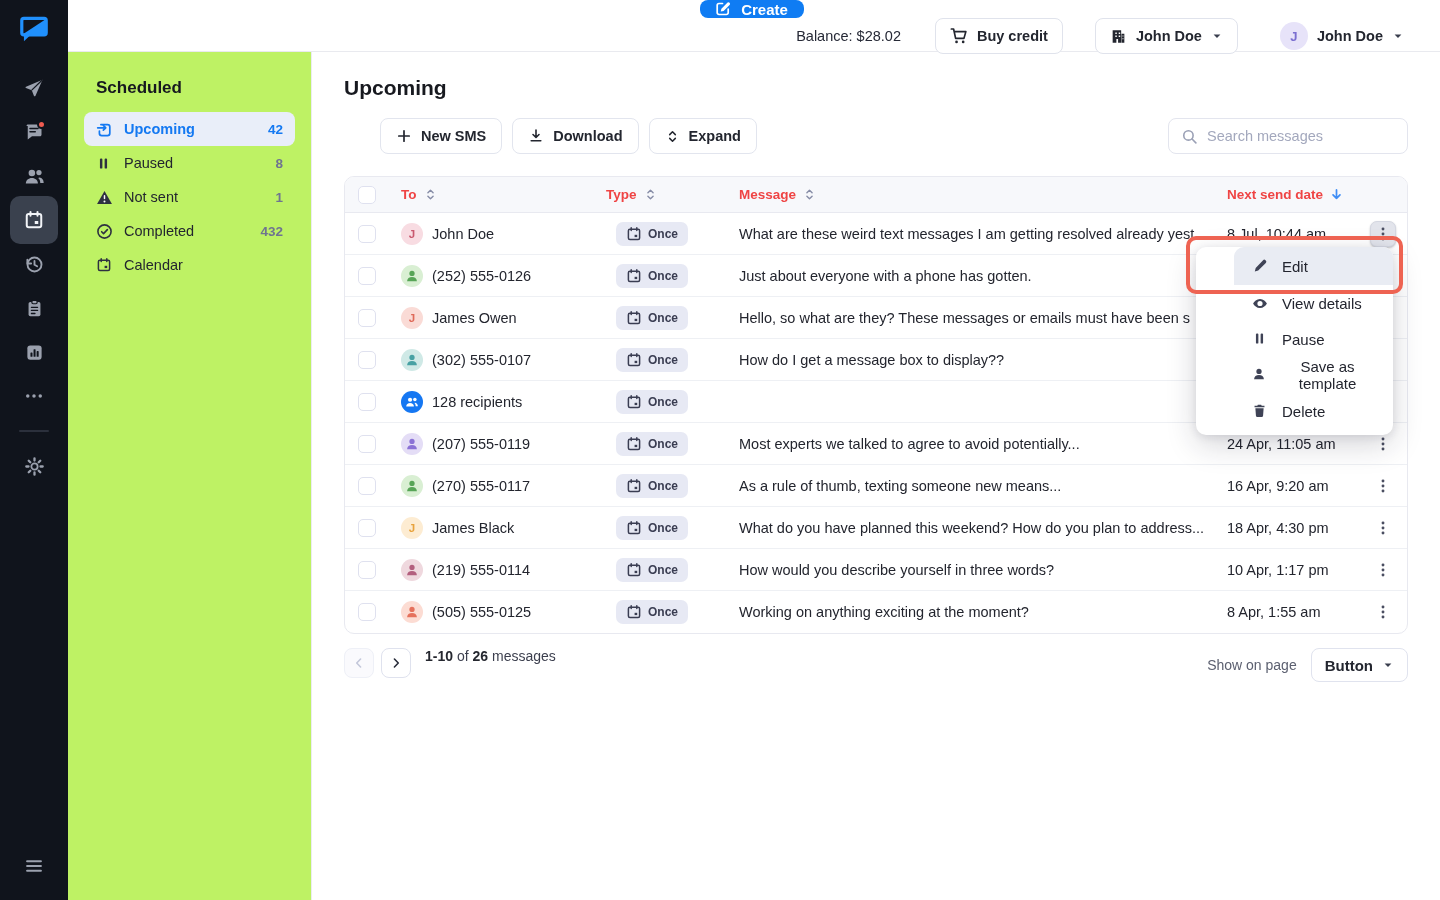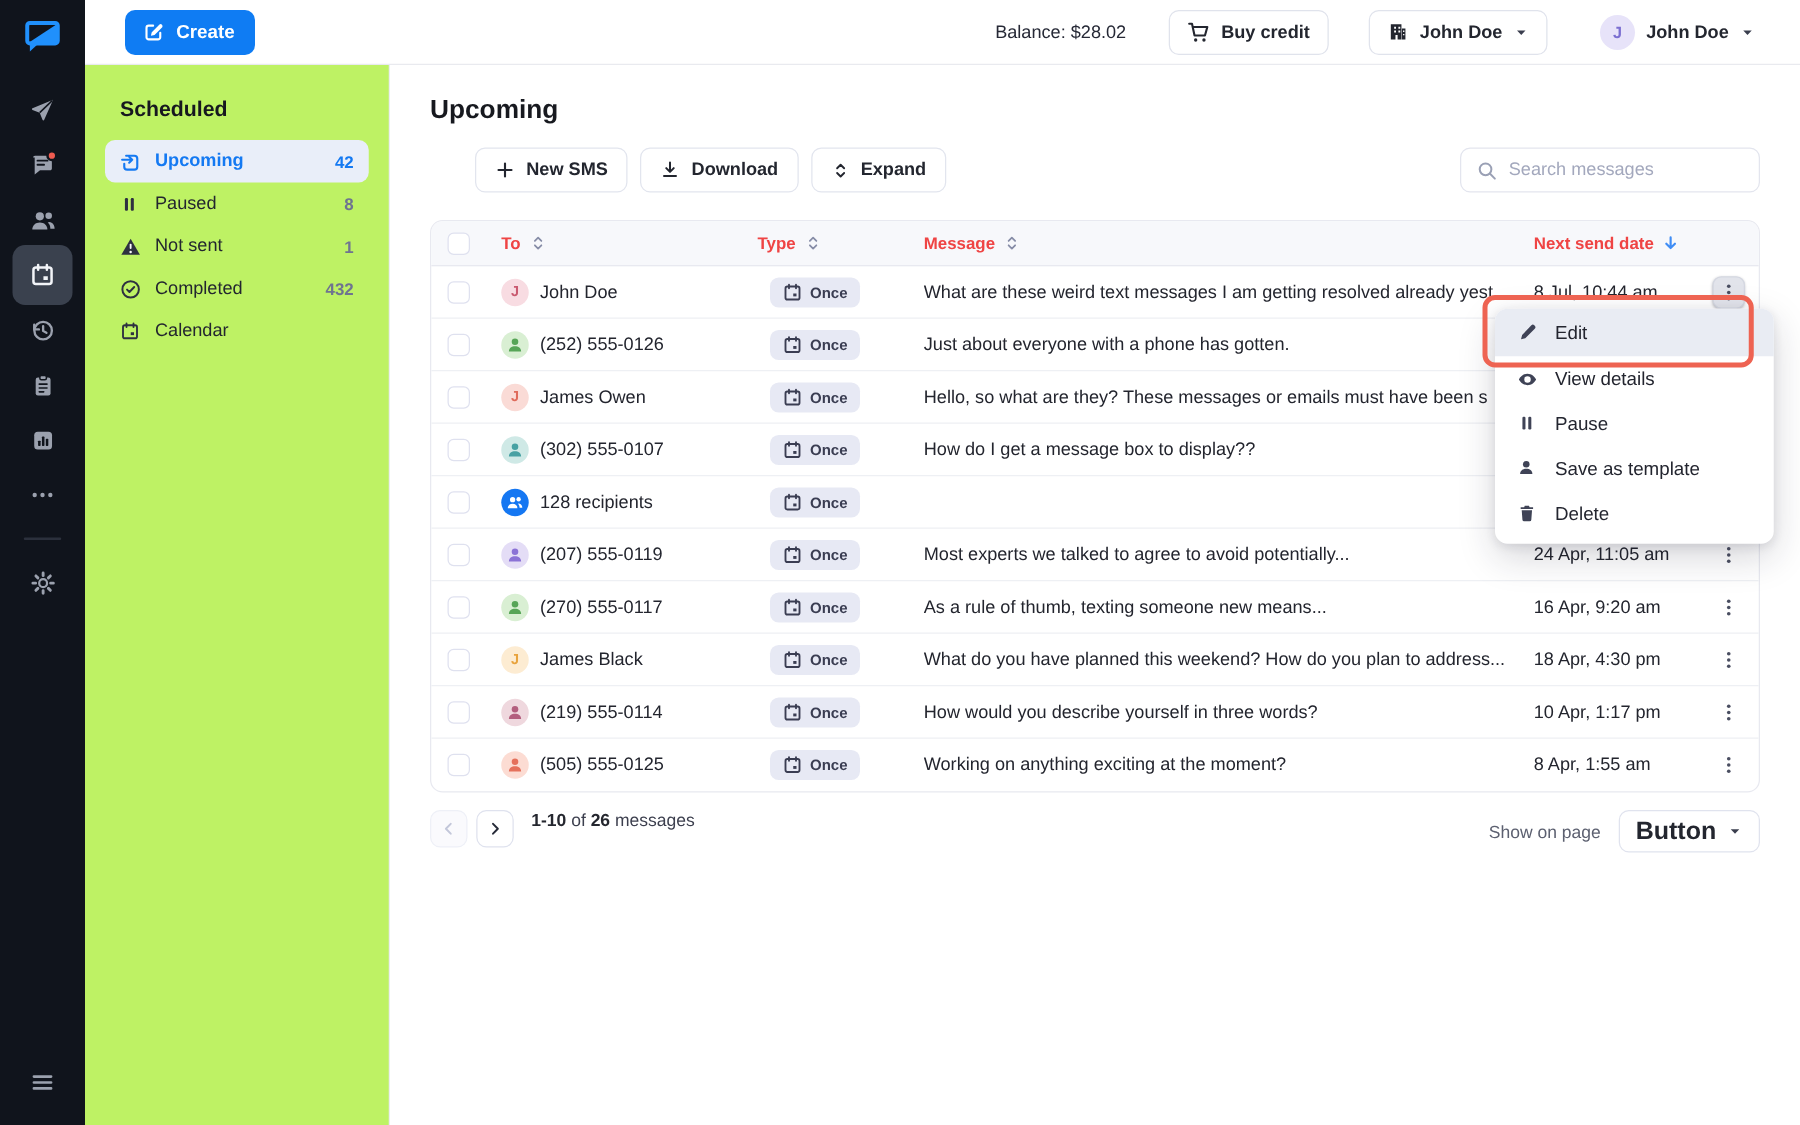--- a/index.html
+++ b/index.html
@@ -18,7 +18,7 @@
   .rail-bottom { margin-bottom:12px; }
 
   
-  .topbar { position:fixed; left:68px; right:0; top:0; height:52px; background:#fff; border-bottom:1px solid #e9eaef; display:flex; align-items:center; padding:0 36px 0 32px; z-index:20; }
+  .topbar { position:fixed; left:68px; right:0; top:0; height:52px; background:#fff; border-bottom:1px solid #e9eaef; display:flex; align-items:center; padding:0 36px 0 32px; z-index:20;flex-direction:column; }
   .create-btn { height:36px; padding:0 16px 0 14px; background:#0f7cf3; color:#fff; border-radius:8px; display:flex; gap:9px; align-items:center; font-weight:700; font-size:15px; }
   .topbar-right { margin-left:auto; display:flex; align-items:center; gap:32px; }
   .balance { font-size:14.5px; color:#262936; font-weight:500; margin-right:2px; }

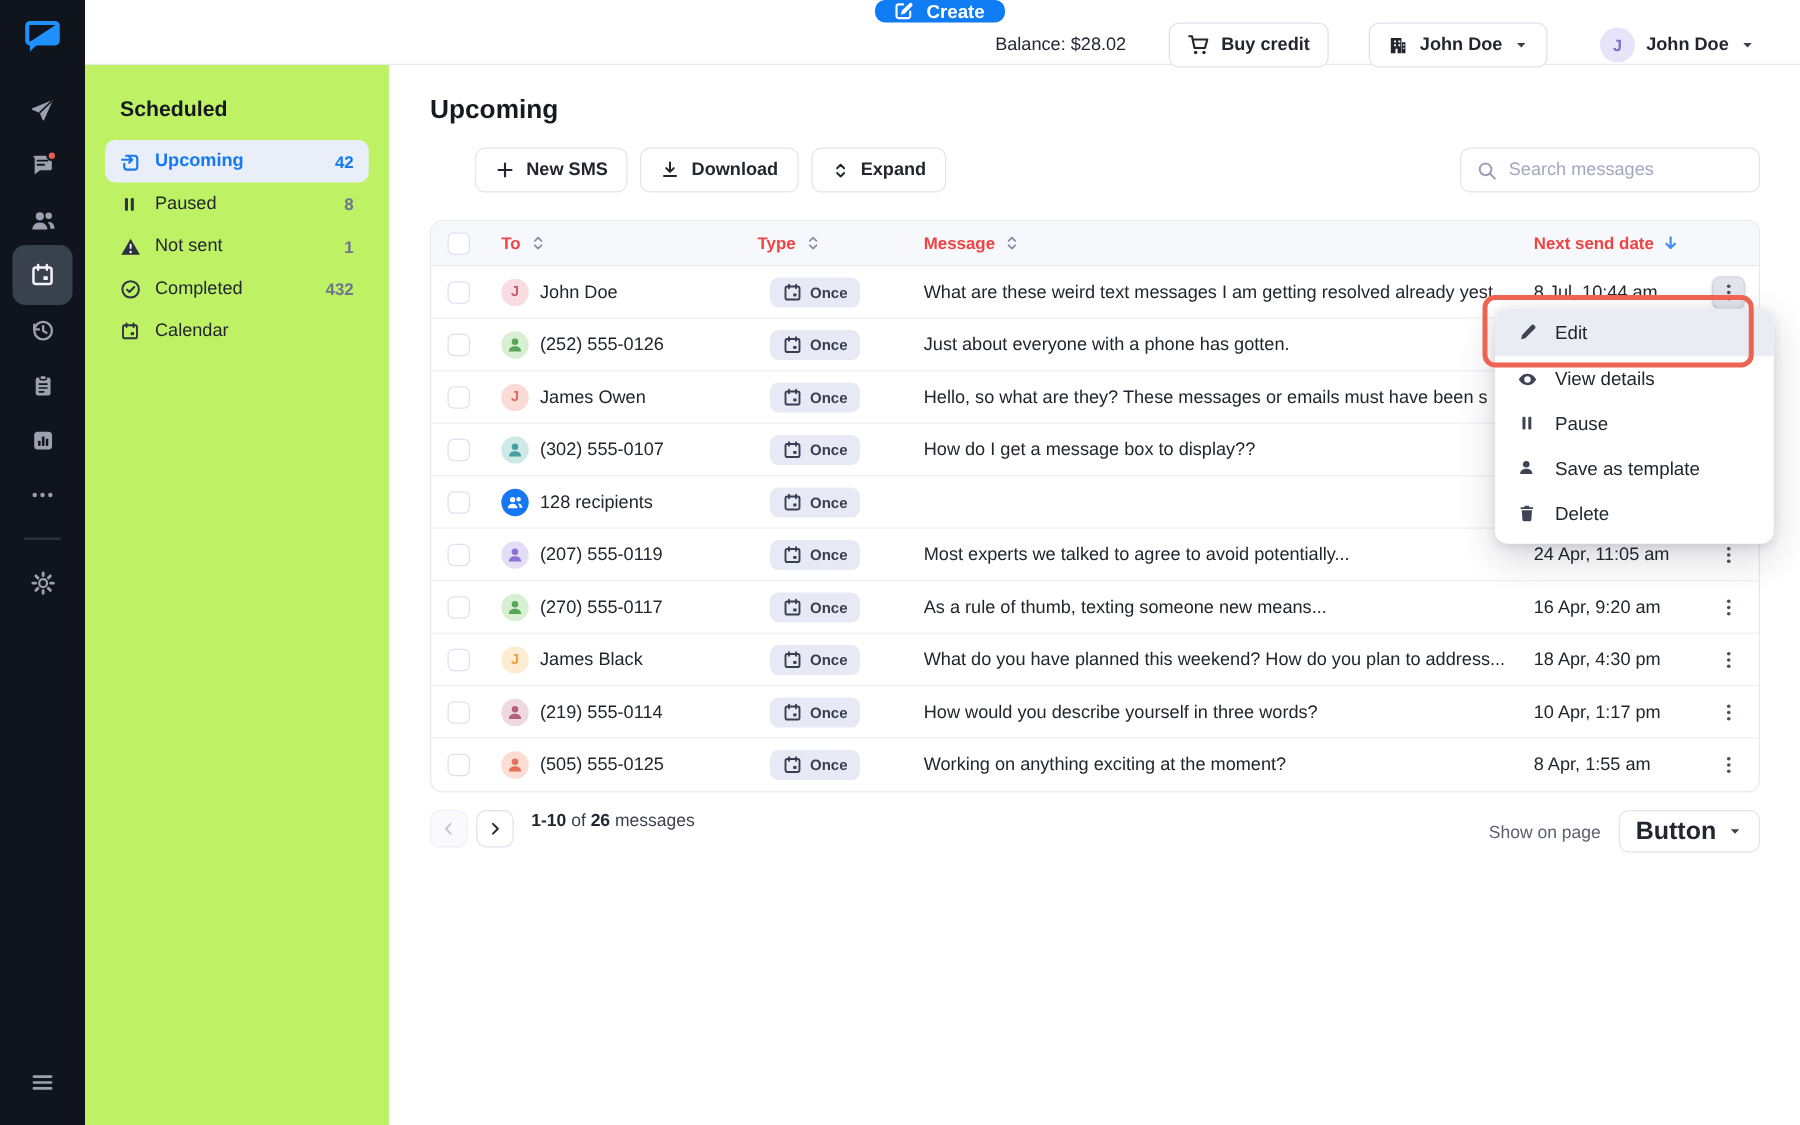--- a/index.html
+++ b/index.html
@@ -78,7 +78,7 @@
   .pagesize-btn { height:34px; border:1px solid #e0e3ee; border-radius:8px; padding:0 13px; display:flex; align-items:center; gap:9px; font-weight:700; font-size:20px; color:#23262f; background:#fff; }
 
   
-  .ctx-menu { position:fixed; left:1196px; top:247px; width:223px; background:#fff; border-radius:10px; box-shadow:0 10px 30px rgba(25,28,48,.18), 0 2px 8px rgba(25,28,48,.10); padding-bottom:6px; z-index:40; }
+  .ctx-menu { position:fixed; left:1196px; top:247px; width:197px; background:#fff; border-radius:10px; box-shadow:0 10px 30px rgba(25,28,48,.18), 0 2px 8px rgba(25,28,48,.10); padding-bottom:6px; z-index:40;padding-left:38px; }
   .menu-item { height:36px; display:flex; align-items:center; gap:14px; padding:0 18px; font-size:15px; color:#23252f; font-weight:500; width:100%; }
   .menu-item.highlighted { background:#e9ecf3; border-radius:10px 10px 0 0; height:38px; }
   .menu-item .m-icon { width:16px; height:16px; color:#3f4356; display:flex; }

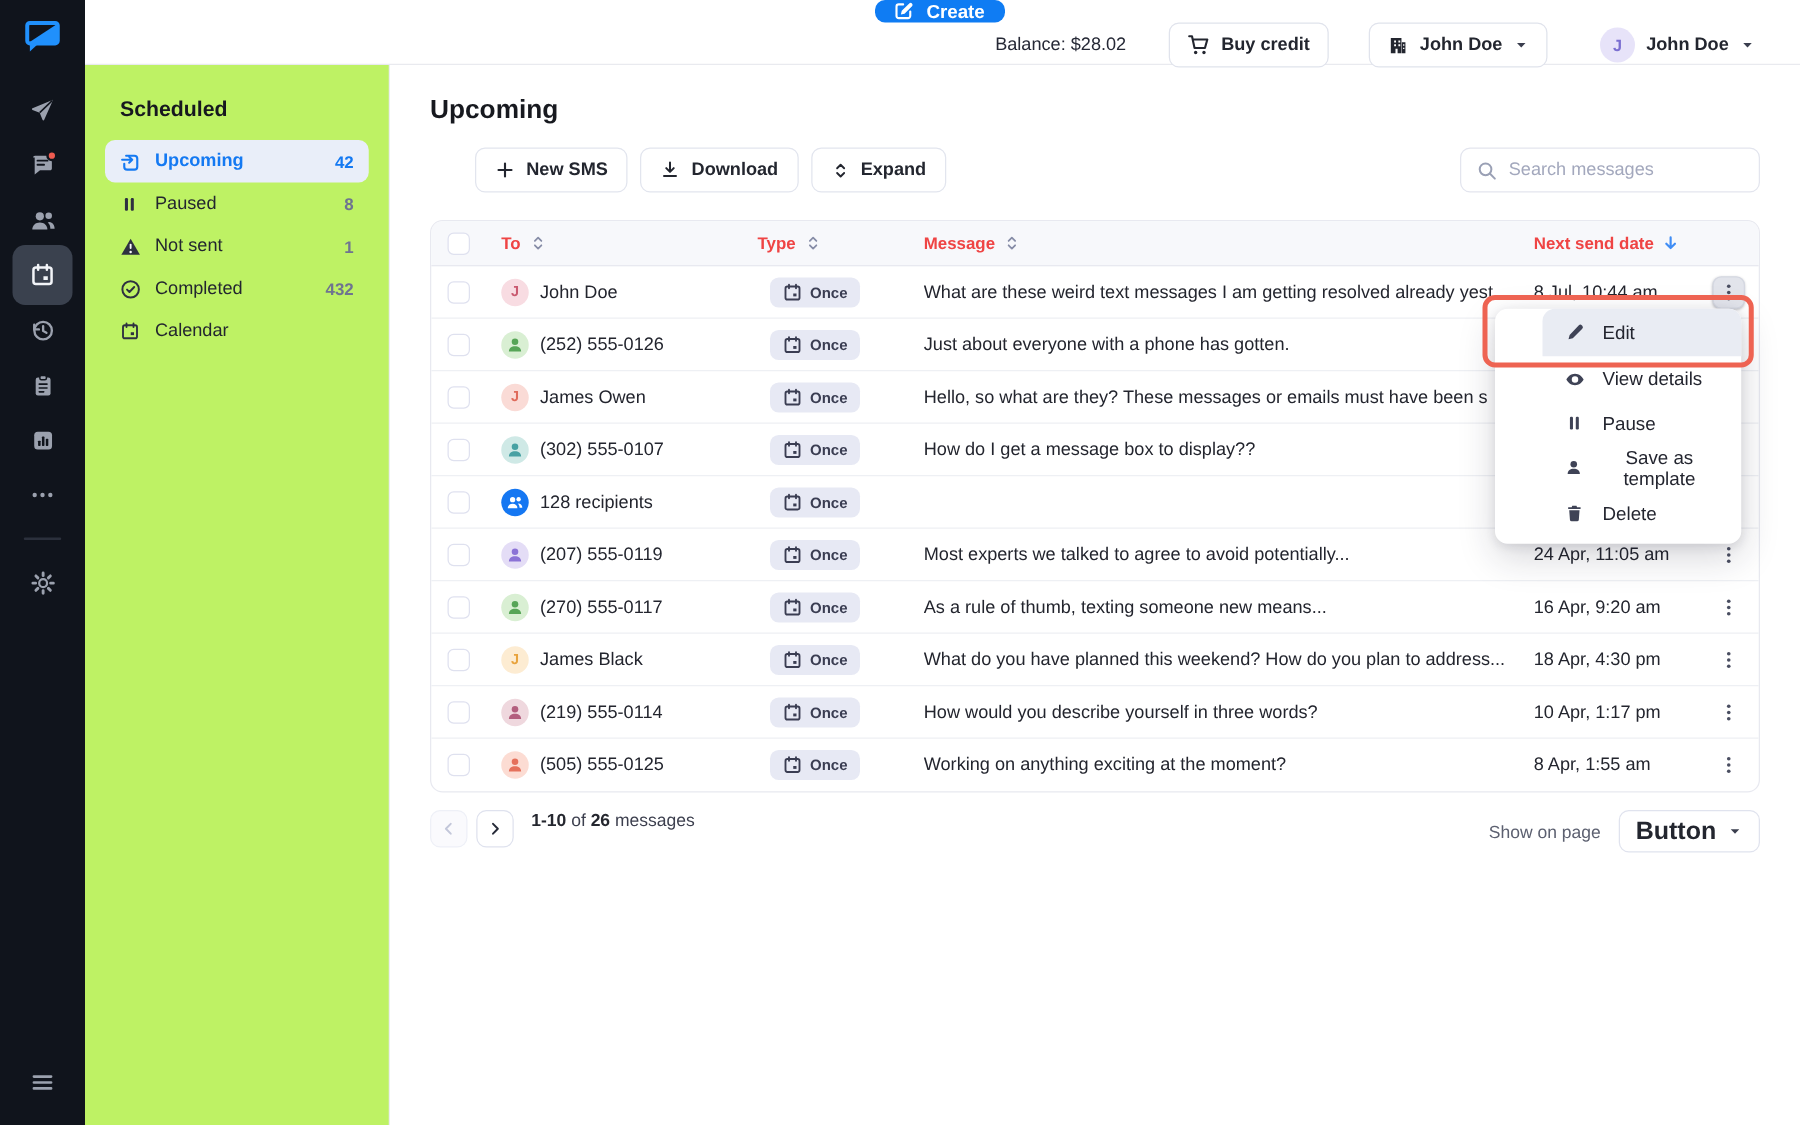--- a/index.html
+++ b/index.html
@@ -75,7 +75,7 @@
   .pg-text b { font-weight:700; color:#25272f; }
   .show-wrap { margin-left:auto; display:flex; align-items:center; gap:14px; }
   .show-label { font-size:14px; color:#5c6070; }
-  .pagesize-btn { height:34px; border:1px solid #e0e3ee; border-radius:8px; padding:0 13px; display:flex; align-items:center; gap:9px; font-weight:700; font-size:20px; color:#23262f; background:#fff; }
+  .pagesize-btn { height:34px; border:1px solid #e0e3ee; border-radius:8px; padding:0 13px; display:flex; align-items:center; gap:9px; font-weight:700; font-size:15px; color:#23262f; background:#fff; }
 
   
   .ctx-menu { position:fixed; left:1196px; top:247px; width:197px; background:#fff; border-radius:10px; box-shadow:0 10px 30px rgba(25,28,48,.18), 0 2px 8px rgba(25,28,48,.10); padding-bottom:6px; z-index:40;padding-left:38px; }

